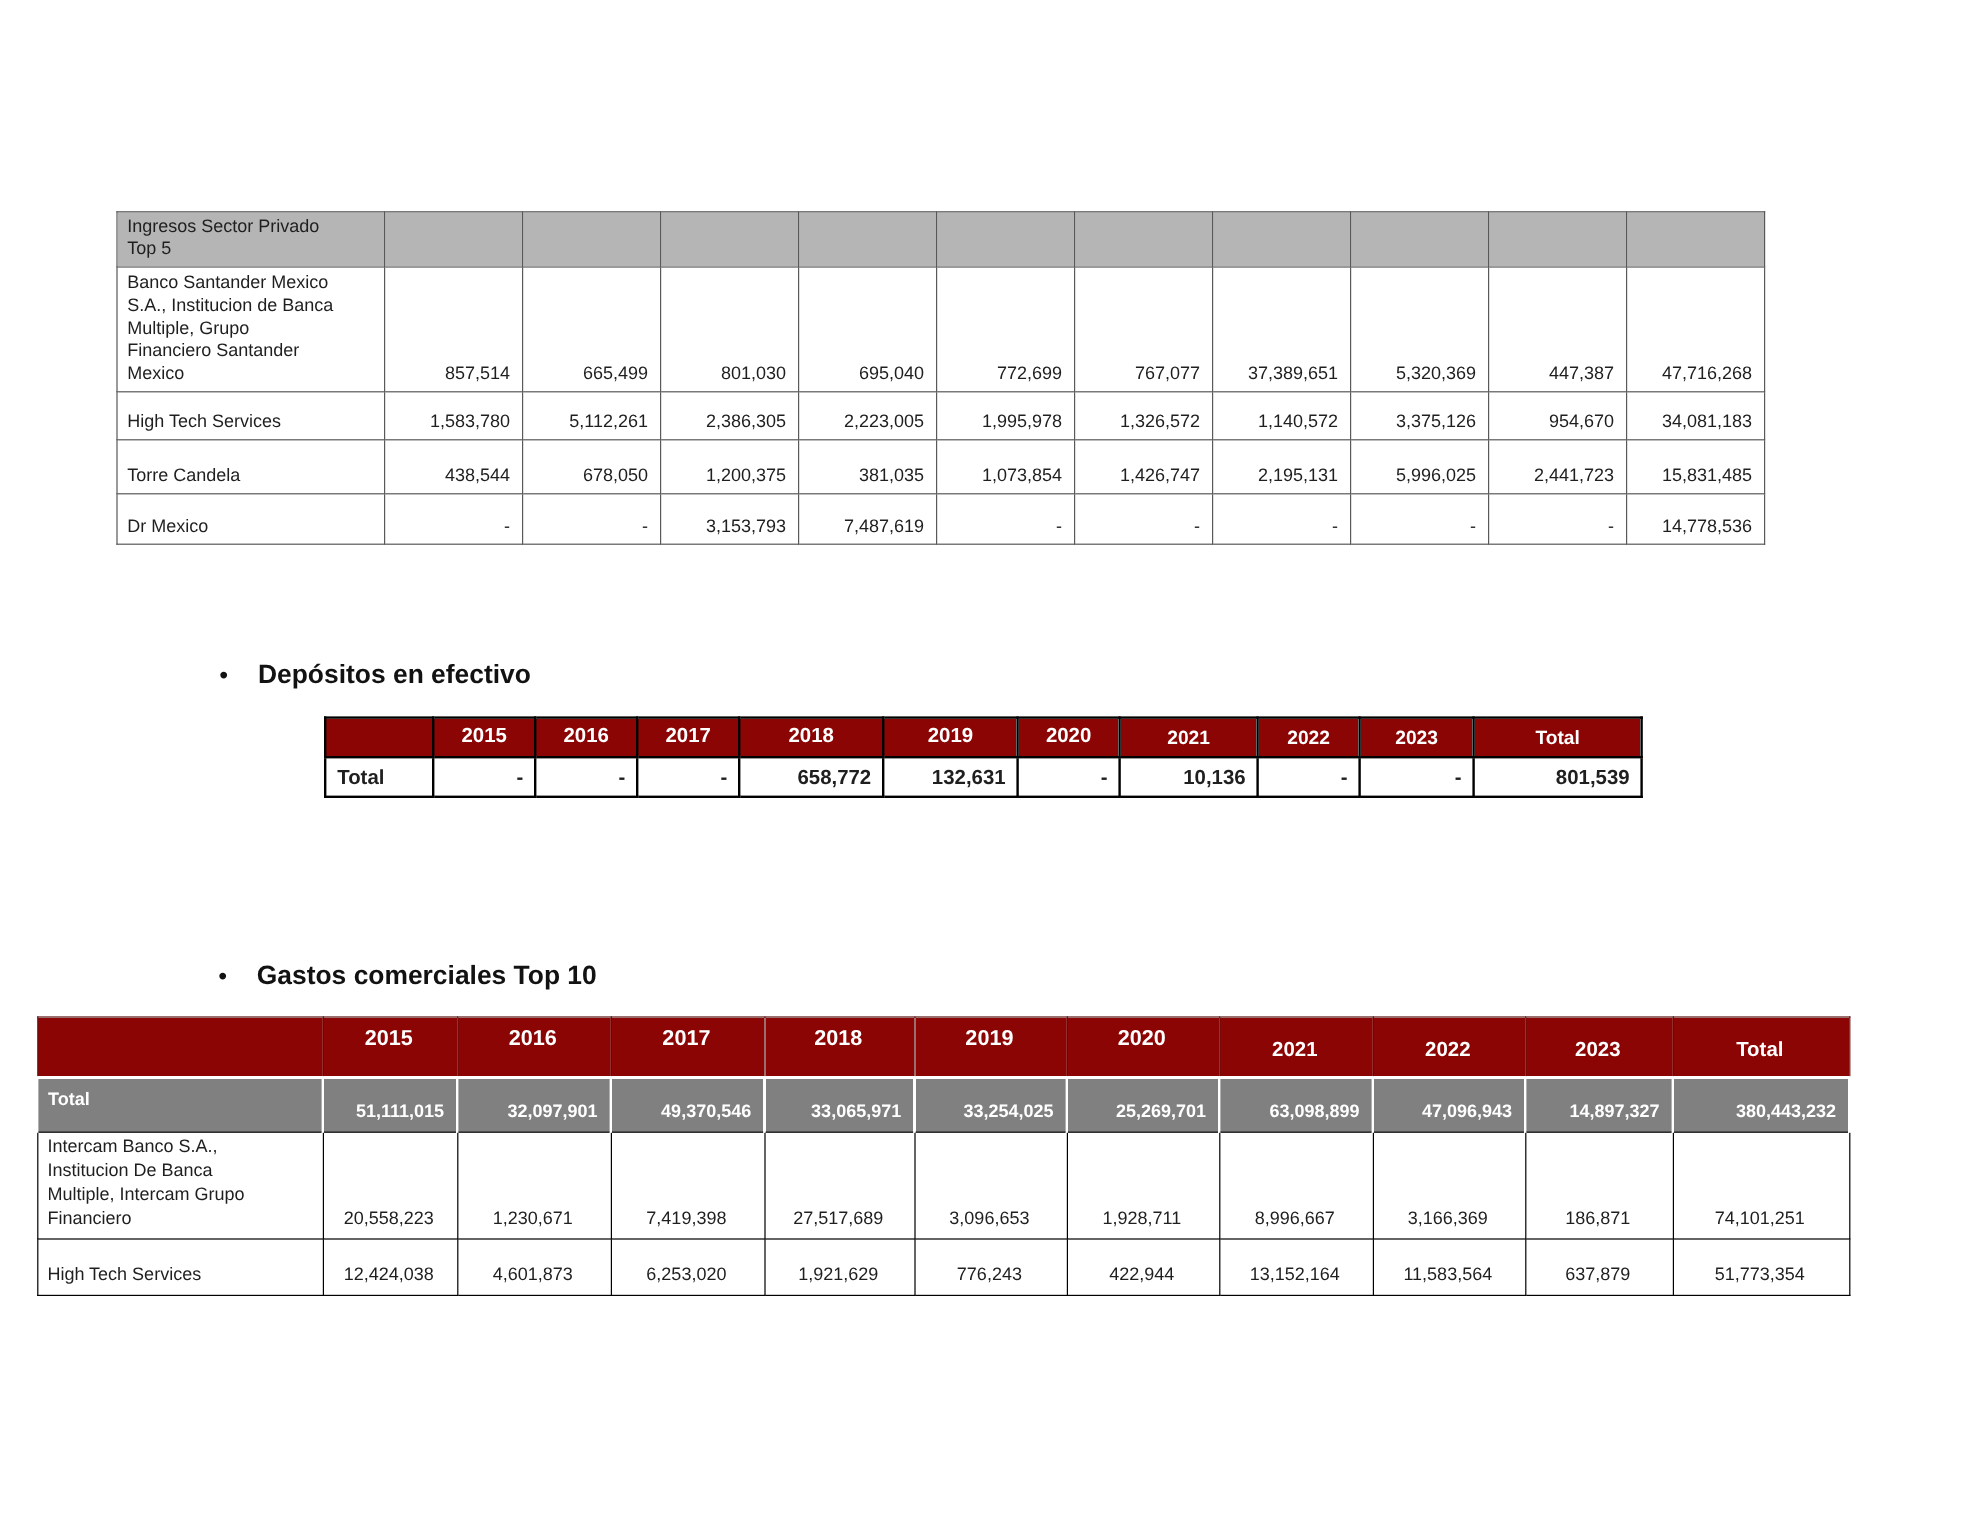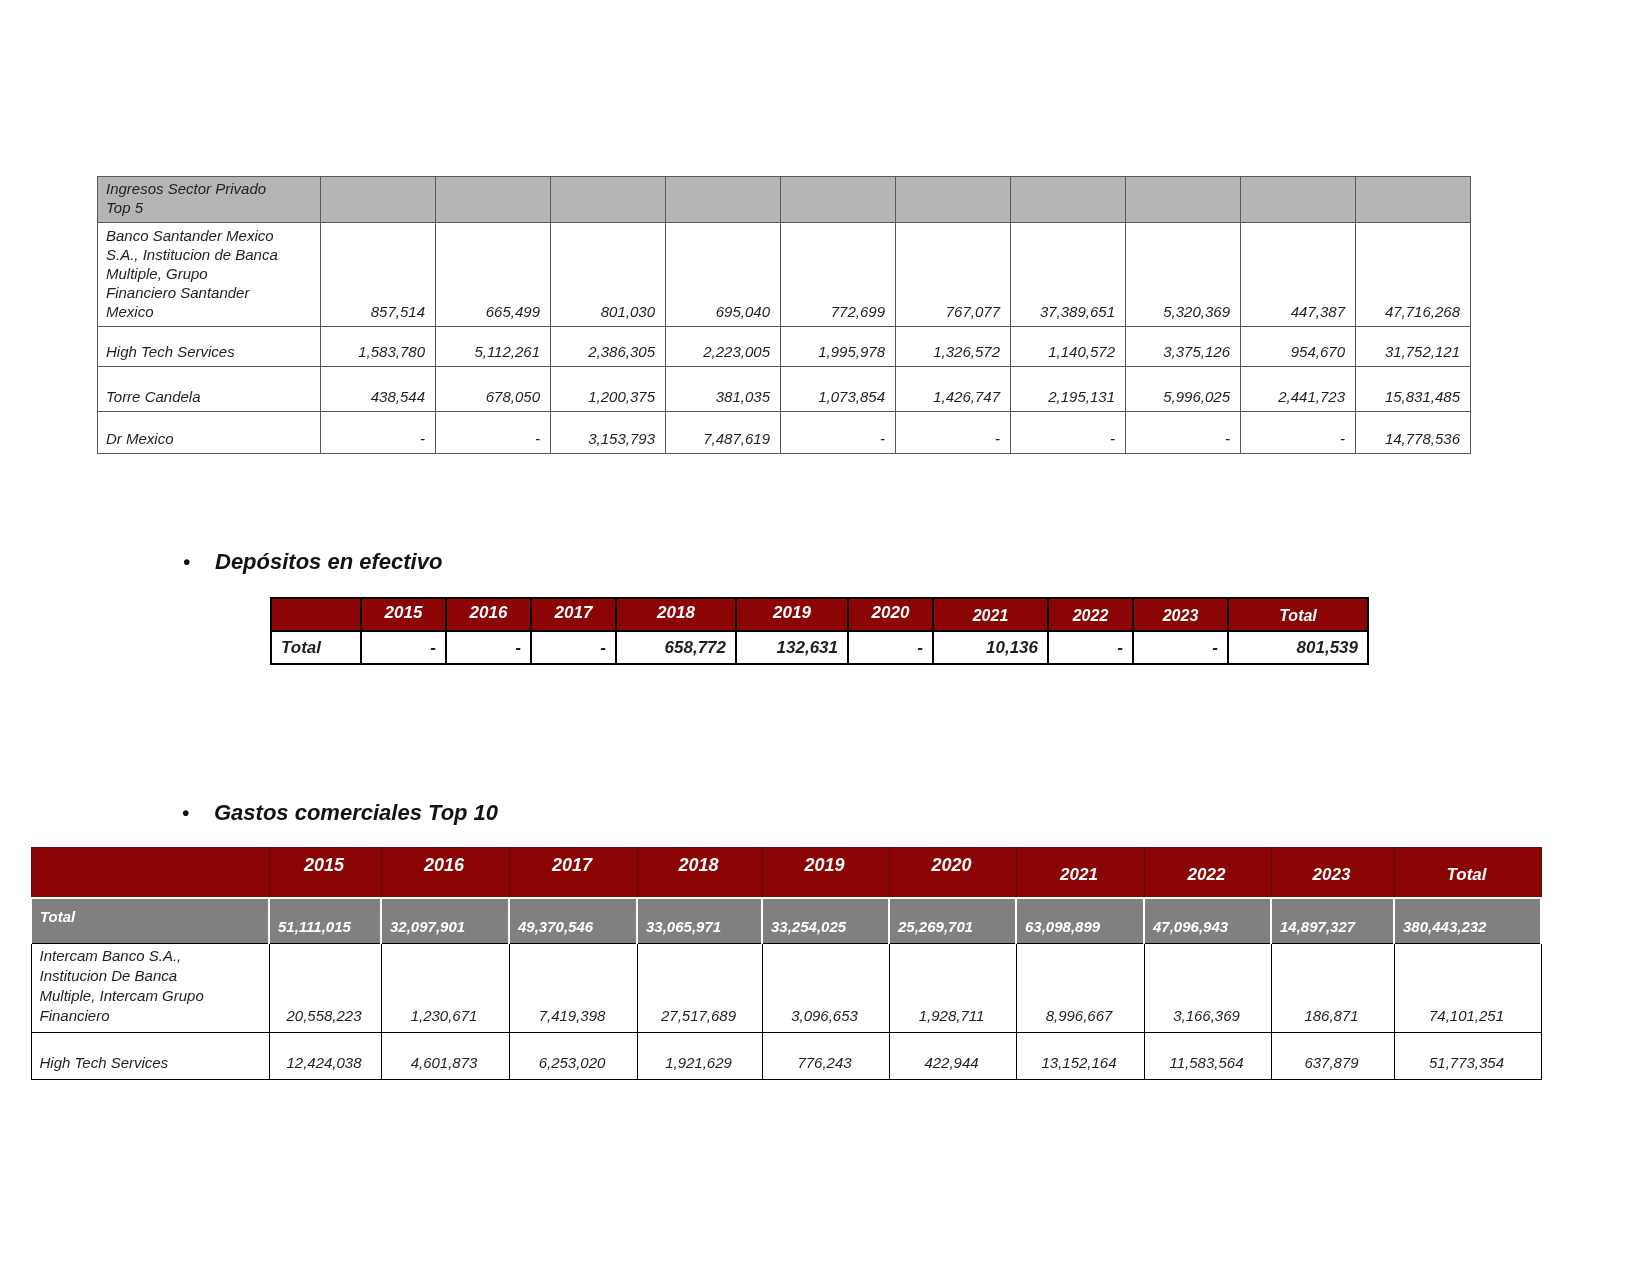--- a/index.html
+++ b/index.html
@@ -17,7 +17,7 @@
     width:1650px;height:1275px;background:var(--page_bg);
     font-family:"Liberation Sans", sans-serif;color:var(--text);
   }
-  .page{position:relative;width:1578px;height:1275px;overflow:hidden;background:var(--page_bg);font-style:italic;}
+  .page{position:relative;width:1578px;height:1275px;overflow:hidden;background:var(--page_bg);}
 
   table{border-collapse:collapse;table-layout:fixed;position:absolute;}
   td,th{overflow:hidden;}

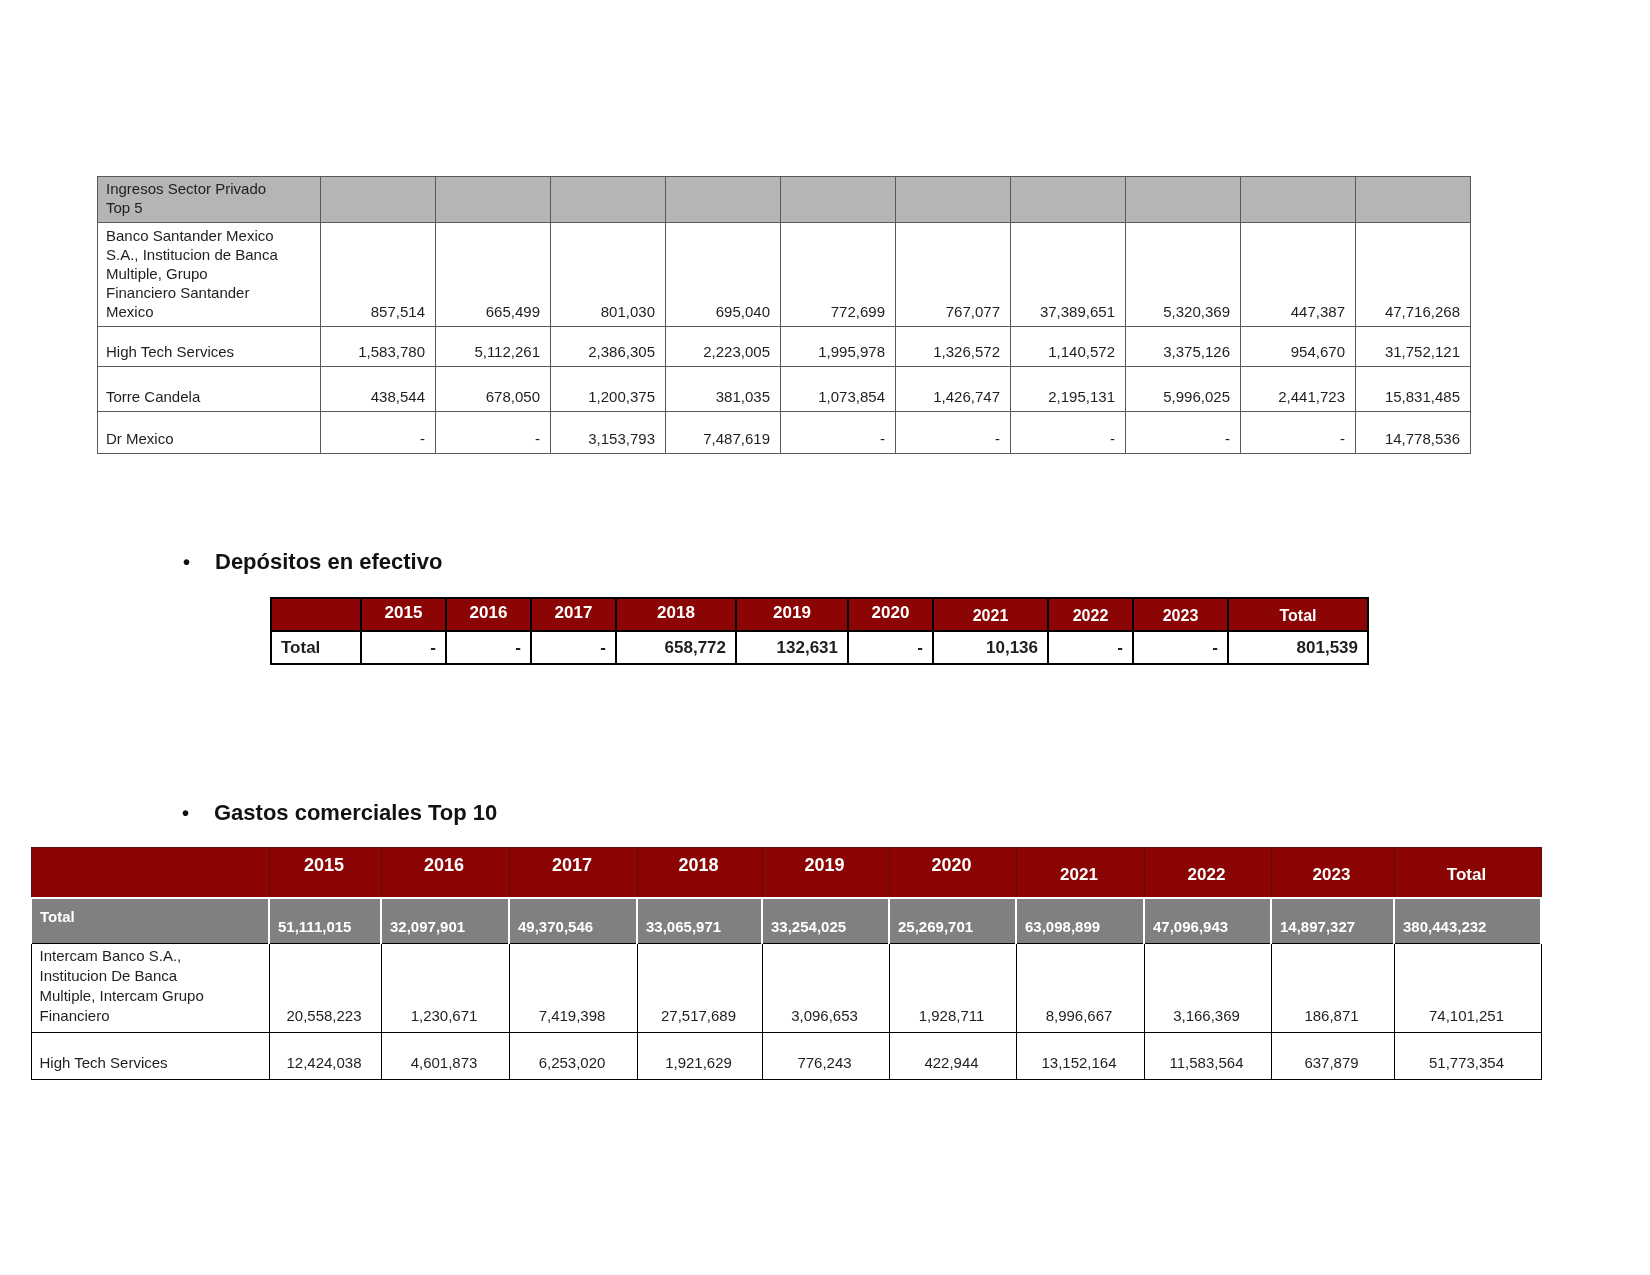--- a/index.html
+++ b/index.html
@@ -137,7 +137,7 @@
           <td class="num">1,140,572</td>
           <td class="num">3,375,126</td>
           <td class="num">954,670</td>
-          <td class="num">31,752,121</td>
+          <td class="num">34,081,183</td>
         </tr>
         <tr class="rr3">
           <td class="lbl">Torre Candela</td>

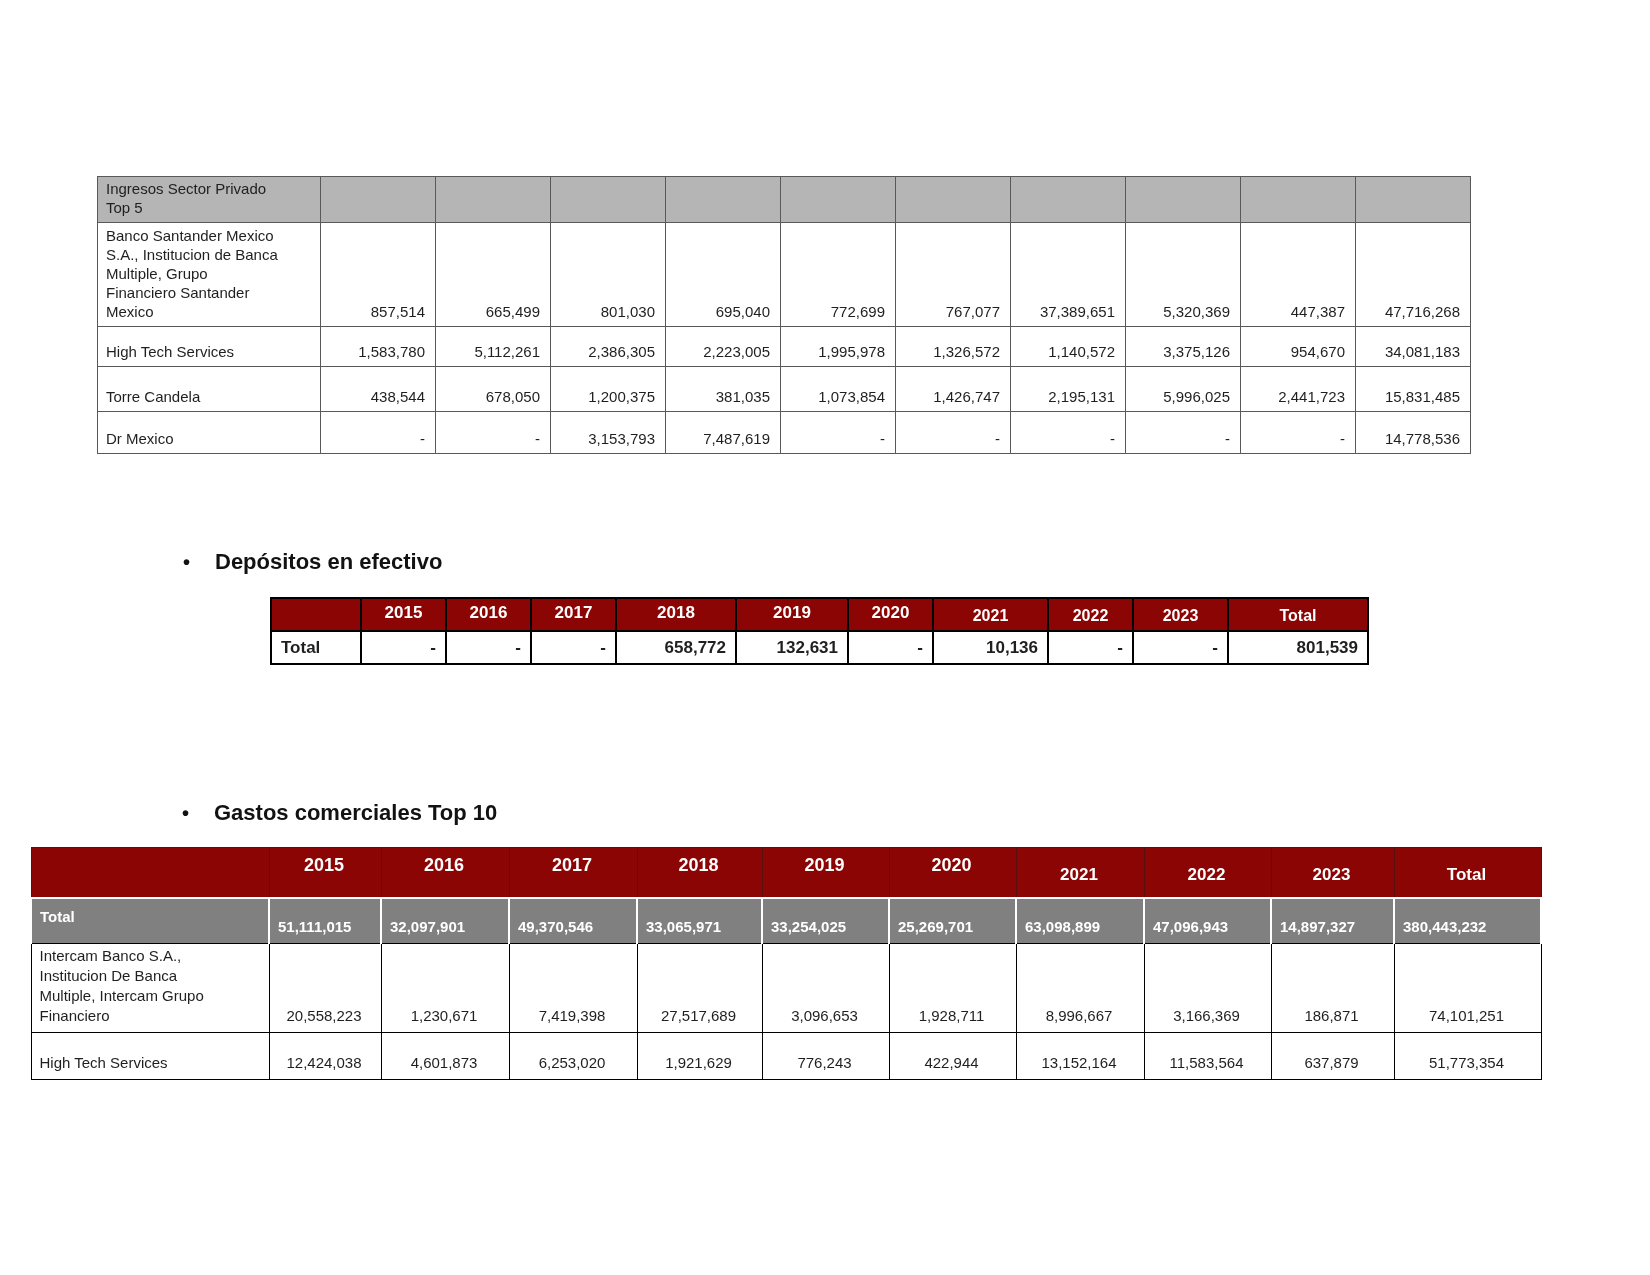--- a/index.html
+++ b/index.html
@@ -68,7 +68,7 @@
     border-bottom:1px solid #000;
   }
   #t-gastos tr.total td.lbl{vertical-align:top;padding-top:8px;text-align:left;}
-  #t-gastos tr.total td.num{vertical-align:bottom;text-align:left;}
+  #t-gastos tr.total td.num{vertical-align:bottom;text-align:right;}
   #t-gastos tr.rr0{height:85px;}
   #t-gastos tr.rr1{height:47px;}
   #t-gastos tr.body td{vertical-align:bottom;background:var(--white);}

